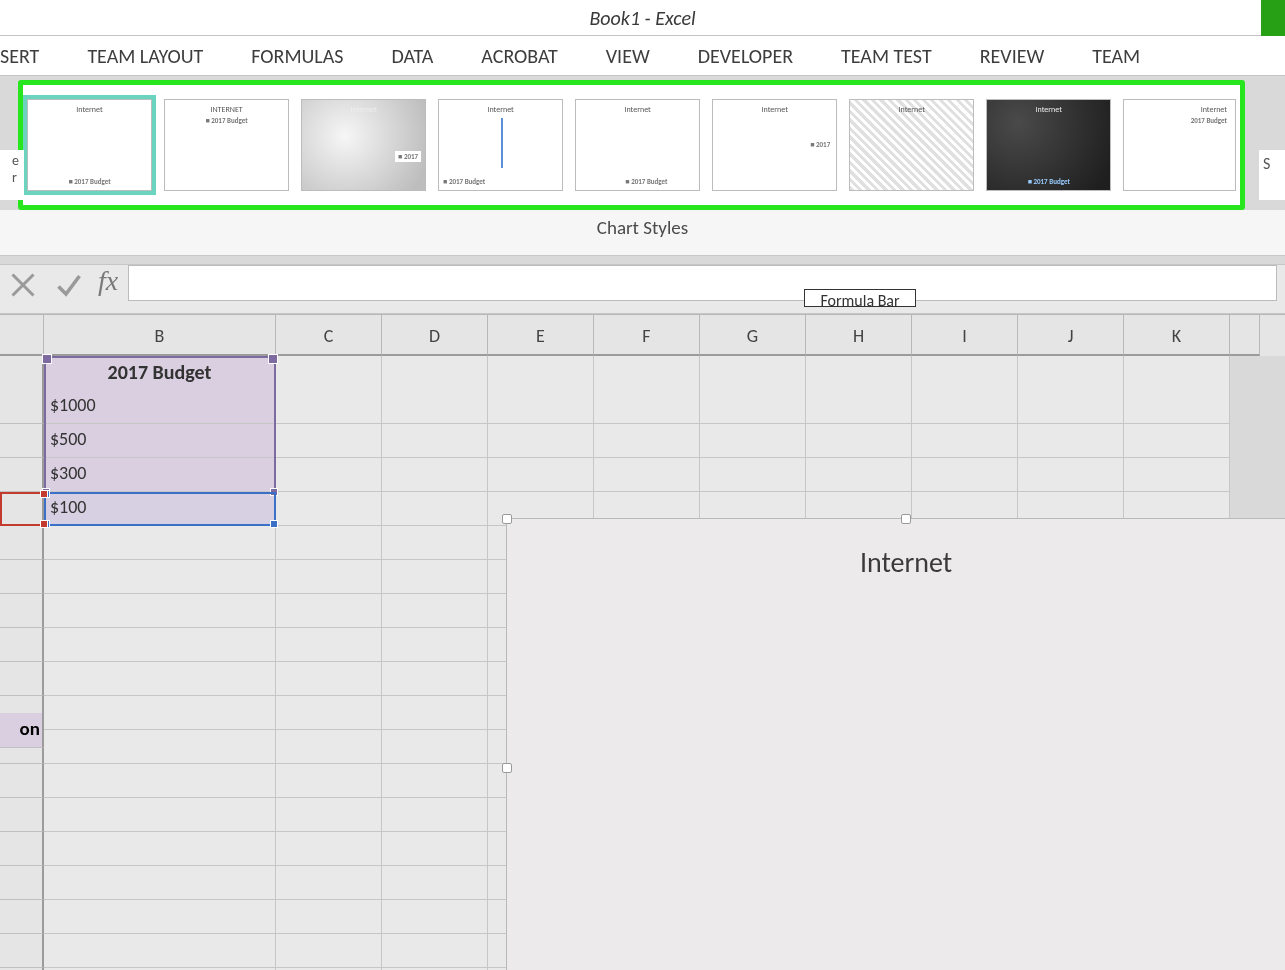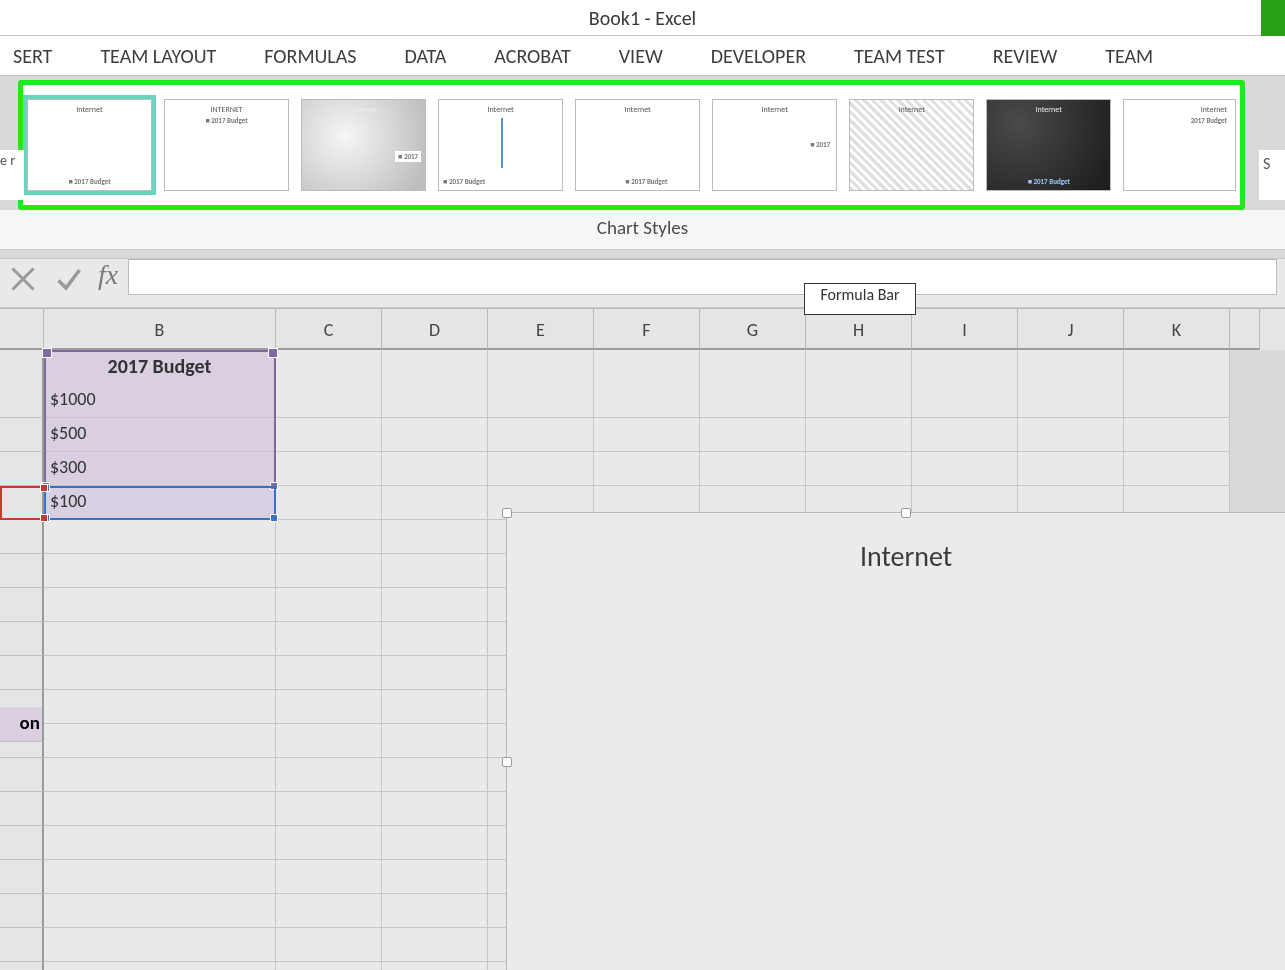--- a/index.html
+++ b/index.html
@@ -8,7 +8,7 @@
 
 .titlebar {
   height: 36px; background: #fff; display: flex; align-items: center; justify-content: center;
-  font-size: 20px; color: #3a3a3a; border-bottom: 1px solid #c4c4c4;
+  font-size: 20px; color: #3a3a3a; border-bottom: 1px solid #c4c4c4; font-style: italic;
 }
 .titlebar .green-dot { position:absolute; right:0; top:0; width:24px; height:36px; background:#28a016; }
 

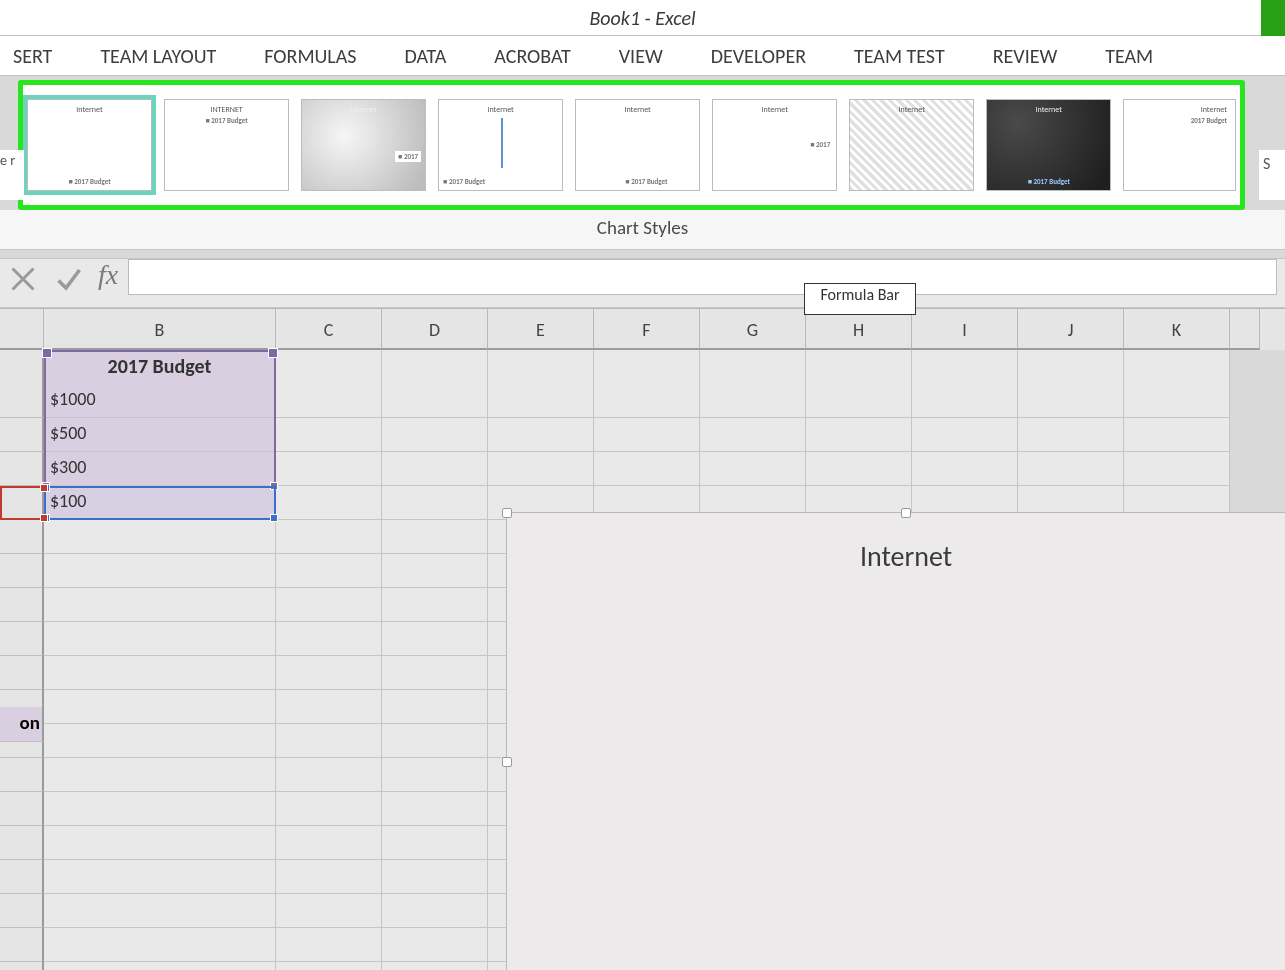--- a/index.html
+++ b/index.html
@@ -15,7 +15,7 @@
 
 .ribbon-tabs {
   height: 40px; background: #fff; display: flex; align-items: center; gap: 48px;
-  font-size: 20px; color: #3d3d3d; padding-left: 13px; border-bottom: 1px solid #c4c4c4;
+  font-size: 20px; color: #3d3d3d; padding-left: 0; border-bottom: 1px solid #c4c4c4;
 }
 .ribbon-tabs .tab { white-space: nowrap; cursor: pointer; user-select:none; }
 

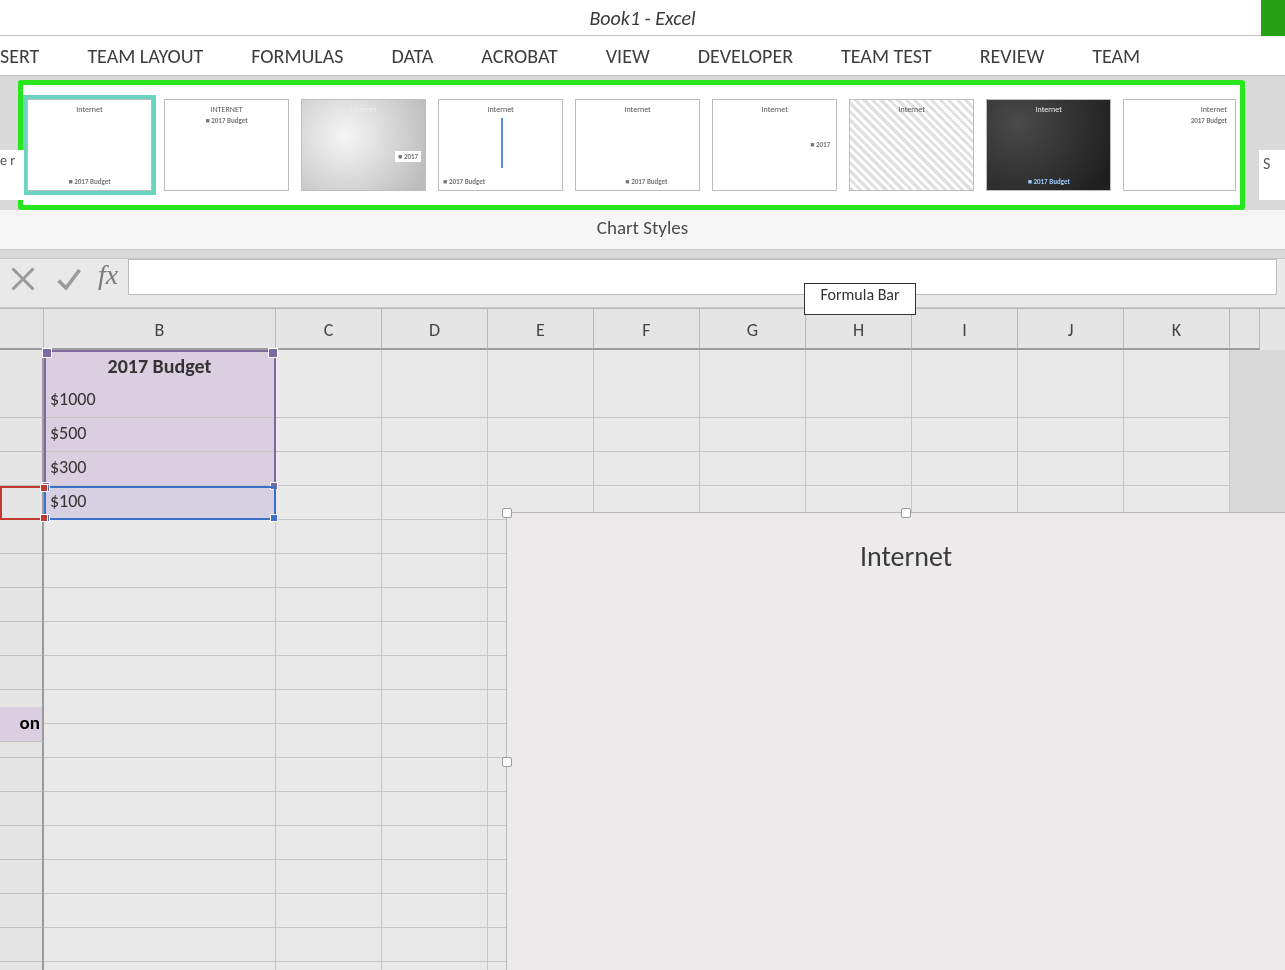--- a/index.html
+++ b/index.html
@@ -41,7 +41,7 @@
 .gallery-label { text-align:center; font-size:19px; color:#4b4b4b; background:#f6f6f6; padding:6px 0 10px; border-bottom:1px solid #c9c9c9; }
 
 
-.left-stub { position:absolute; left:0; top:150px; width:24px; height:50px; background:#fff; font-size:14px; color:#555; padding:2px 0 0 0; }
+.left-stub { position:absolute; left:0; top:150px; width:24px; height:50px; background:#fff; font-size:14px; color:#555; padding:2px 0 0 12px; }
 .right-stub { position:absolute; right:0; top:150px; width:26px; height:50px; background:#fff; font-size:16px; color:#555; padding:4px 4px; }
 
 

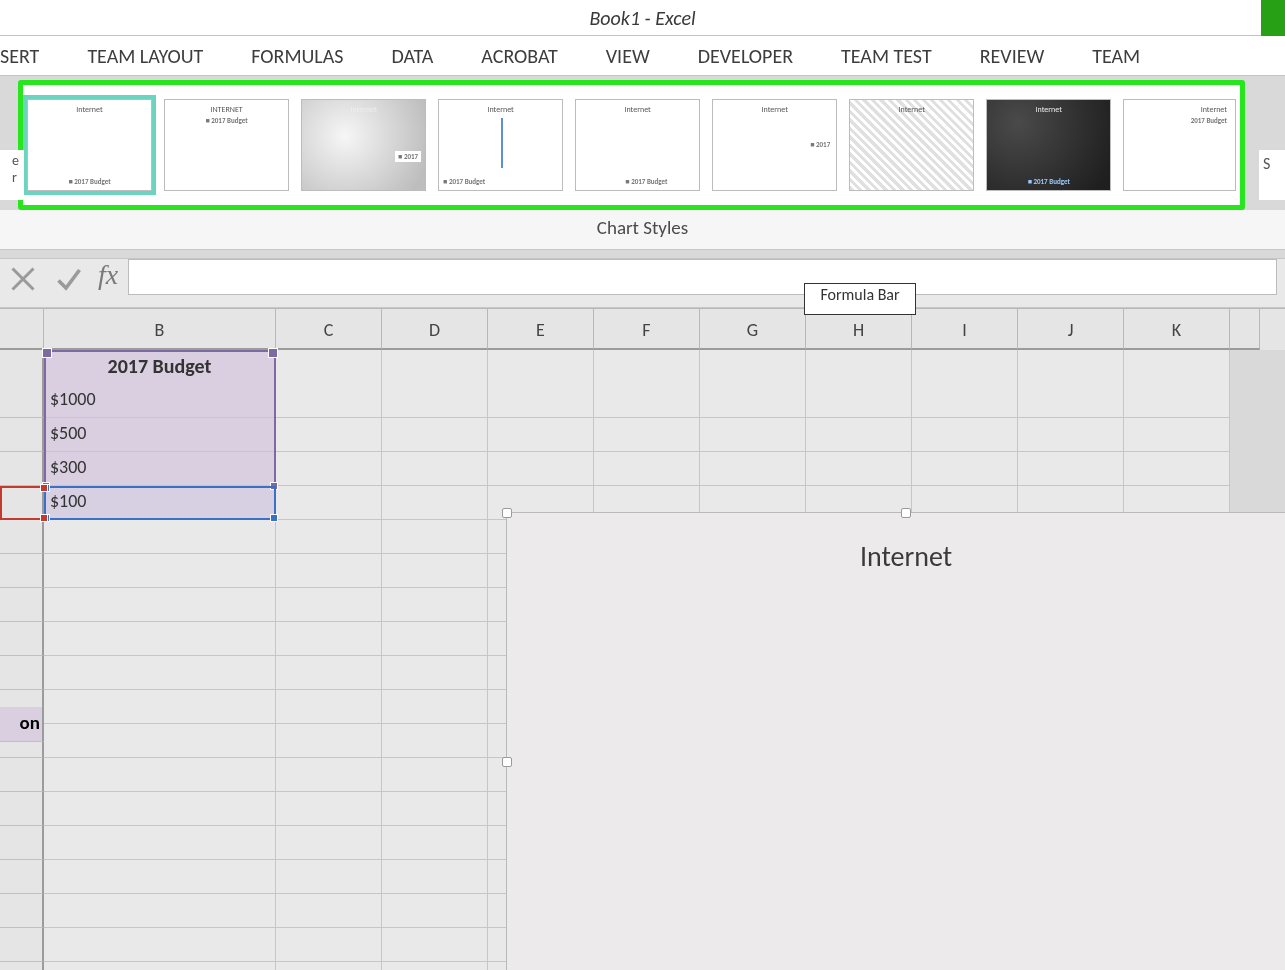--- a/index.html
+++ b/index.html
@@ -38,7 +38,7 @@
 .thumb-8 { background: radial-gradient(circle at 25% 25%, #4a4a4a 0%, #1f1f1f 90%); color:#eee; }
 .thumb-8 .thumb-title { color:#eee; }
 
-.gallery-label { text-align:center; font-size:19px; color:#4b4b4b; background:#f6f6f6; padding:6px 0 10px; border-bottom:1px solid #c9c9c9; }
+.gallery-label { text-align:center; font-size:19px; color:#4b4b4b; background:#f6f6f6; padding:6px 0 16px; border-bottom:1px solid #c9c9c9; }
 
 
 .left-stub { position:absolute; left:0; top:150px; width:24px; height:50px; background:#fff; font-size:14px; color:#555; padding:2px 0 0 12px; }

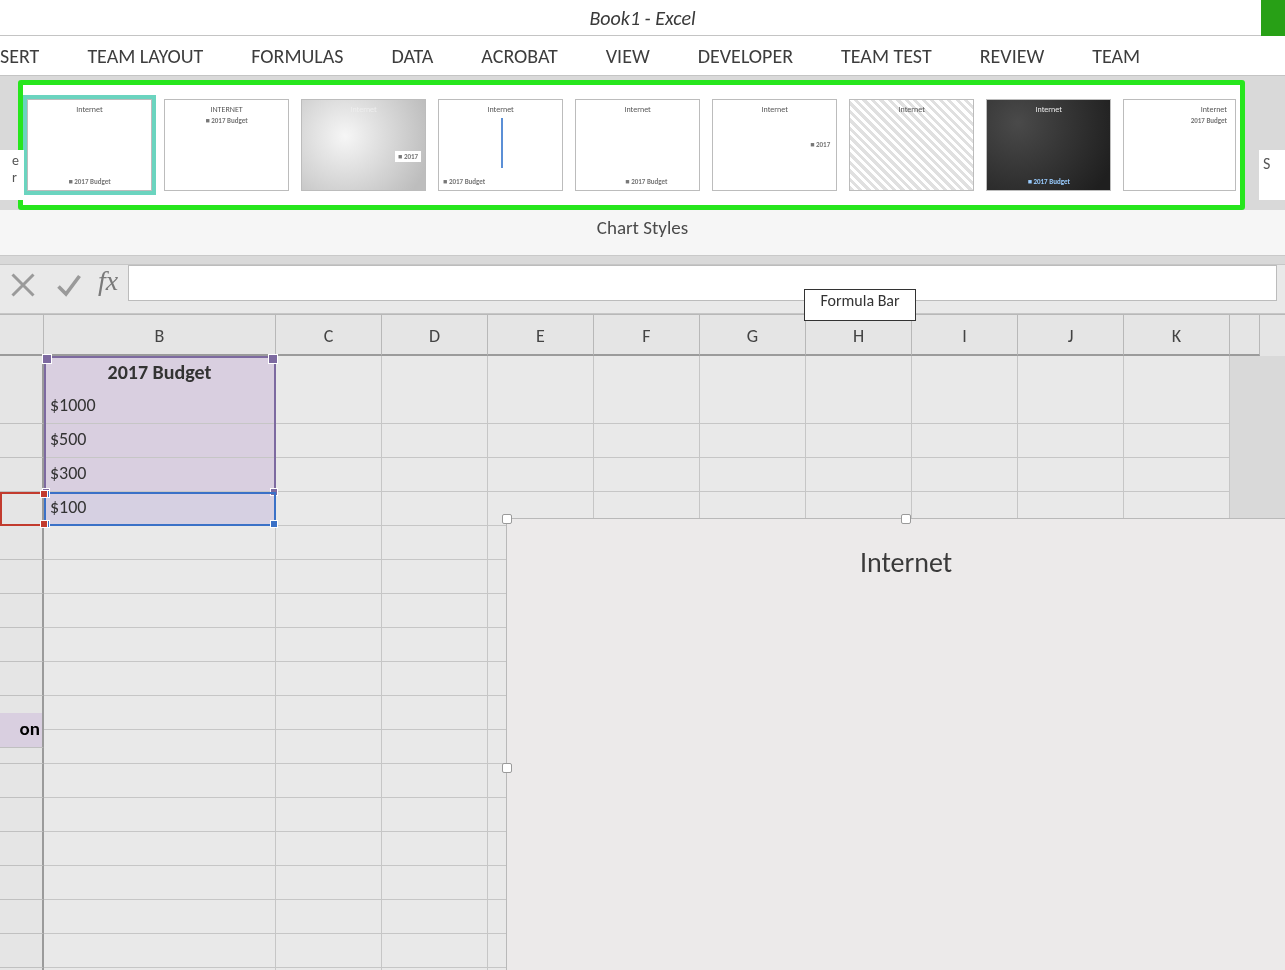--- a/index.html
+++ b/index.html
@@ -63,7 +63,7 @@
 .col-hdr.colB { width:232px; }
 .col-hdr.colH { position:relative; }
 .formula-bar-tooltip {
-  position:absolute; top:-26px; left:-2px; width:112px; height:32px; background:#fff; border:1px solid #333; font-size:16px; line-height:22px; color:#333; text-align:center;
+  position:absolute; top:-26px; left:-2px; width:112px; height:18px; background:#fff; border:1px solid #333; font-size:16px; line-height:22px; color:#333; text-align:center;
 }
 
 

